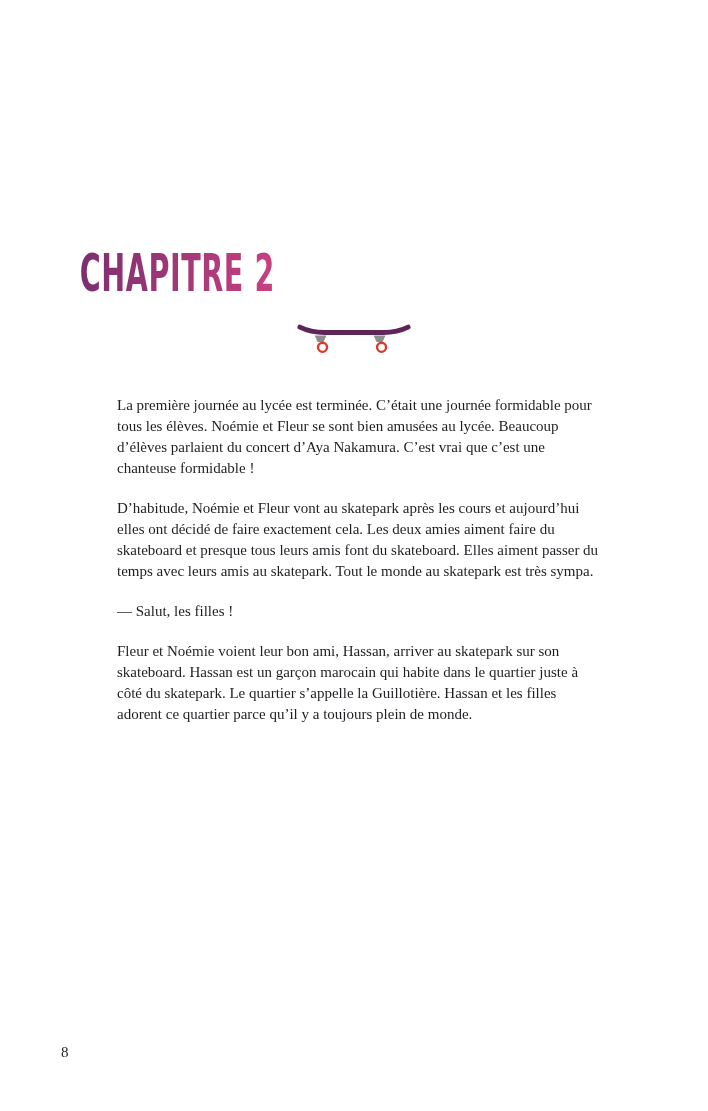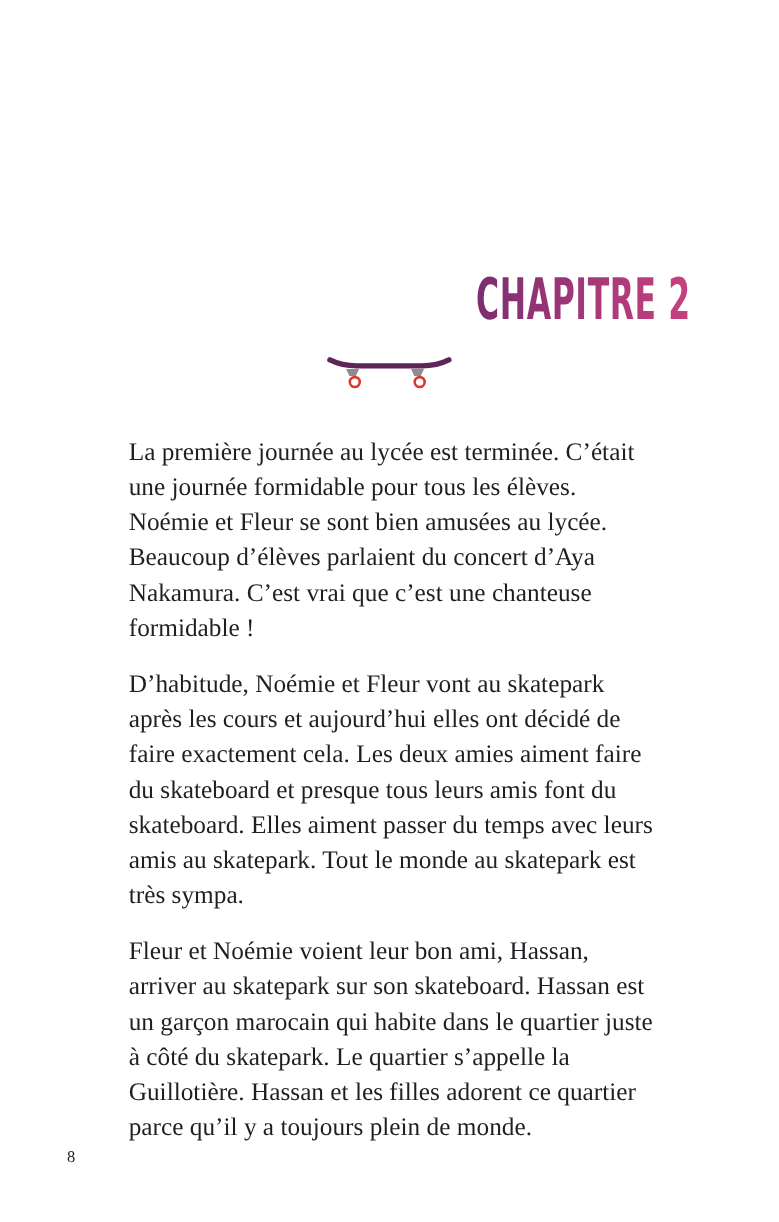--- a/index.html
+++ b/index.html
@@ -22,7 +22,7 @@
     top: 248px;
     left: 0;
     right: 0;
-    text-align: right;
+    text-align: left;
     line-height: 50px;
   }
   .chapter-title {

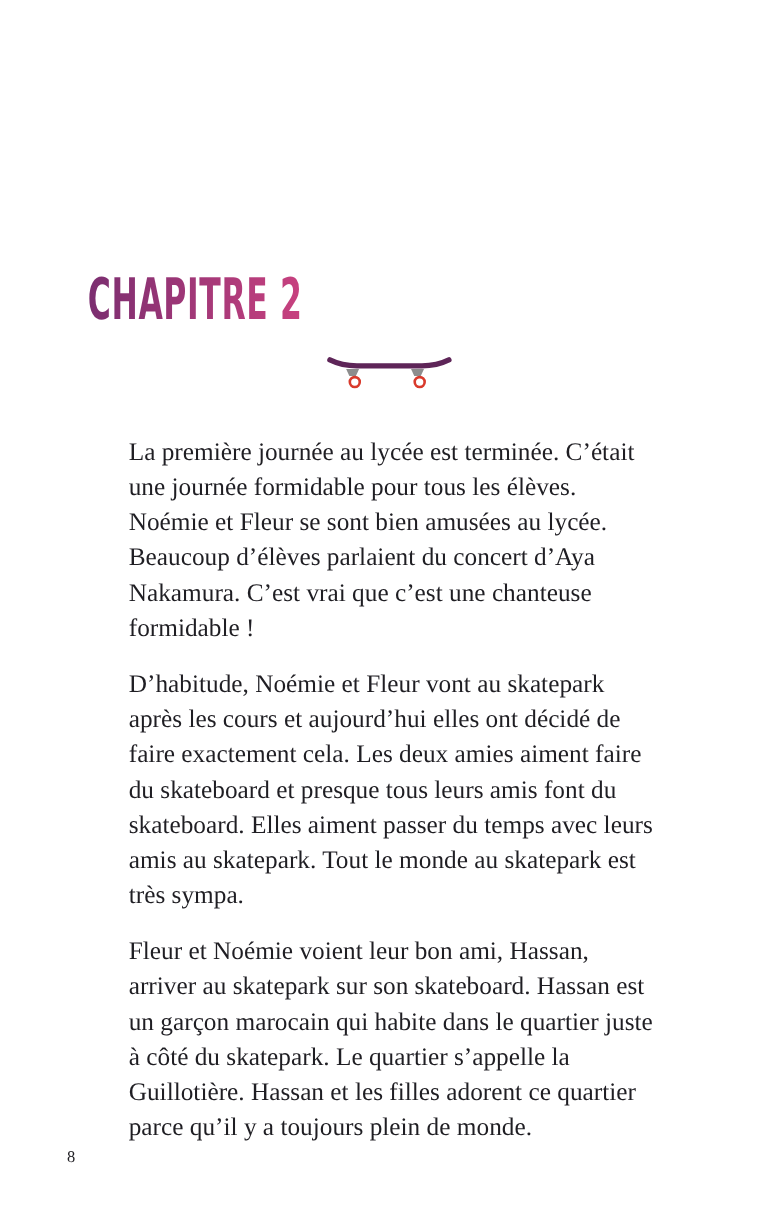--- a/index.html
+++ b/index.html
@@ -75,8 +75,8 @@
     top: 395px;
     left: 117px;
     width: 482px;
-    font-size: 23px;
-    line-height: 32px;
+    font-size: 15px;
+    line-height: 21px;
     color: var(--text, #1f1e23);
     text-align: left;
   }

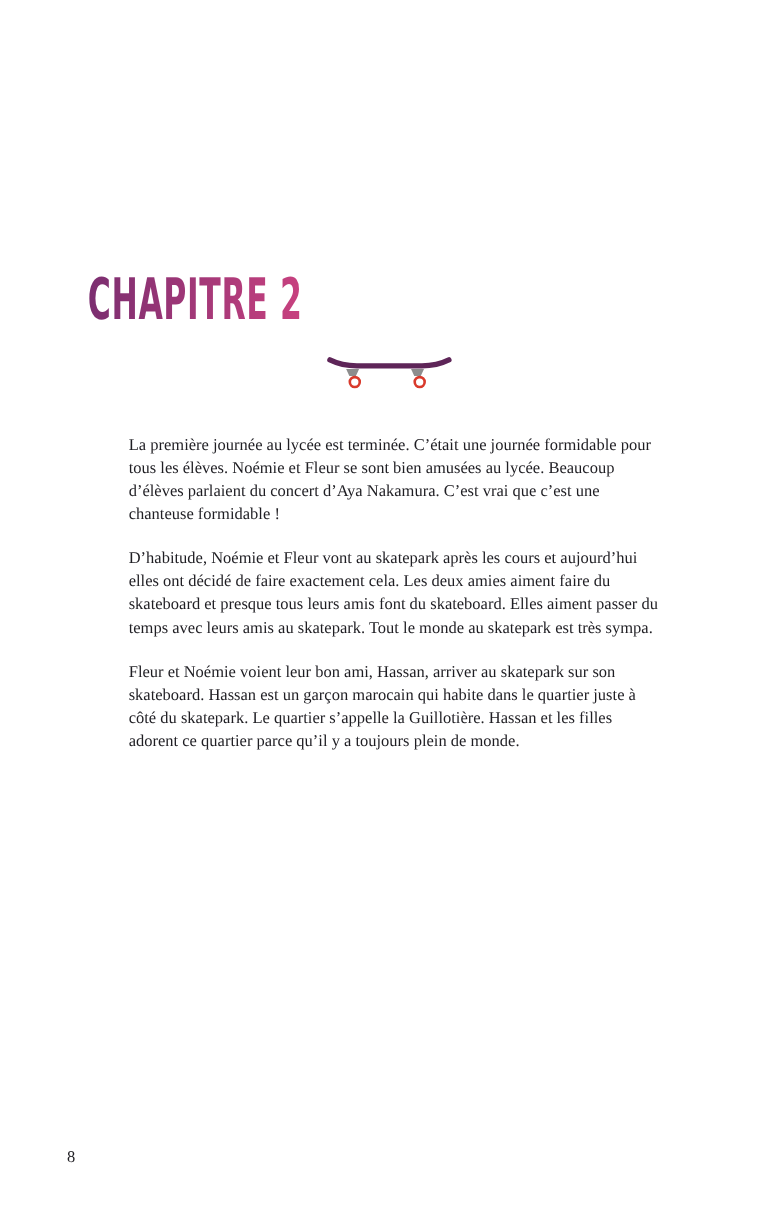--- a/index.html
+++ b/index.html
@@ -116,6 +116,7 @@
   <div class="body-text">
       <p>La première journée au lycée est terminée. C’était une journée formidable pour tous les élèves. Noémie et Fleur se sont bien amusées au lycée. Beaucoup d’élèves parlaient du concert d’Aya Nakamura. C’est vrai que c’est une chanteuse formidable&nbsp;!</p>
       <p>D’habitude, Noémie et Fleur vont au skatepark après les cours et aujourd’hui elles ont décidé de faire exactement cela. Les deux amies aiment faire du skateboard et presque tous leurs amis font du skateboard. Elles aiment passer du temps avec leurs amis au skatepark. Tout le monde au skatepark est très sympa.</p>
+      <p>— Salut, les filles&nbsp;!</p>
       <p>Fleur et Noémie voient leur bon ami, Hassan, arriver au skatepark sur son skateboard. Hassan est un garçon marocain qui habite dans le quartier juste à côté du skatepark. Le quartier s’appelle la Guillotière. Hassan et les filles adorent ce quartier parce qu’il y a toujours plein de monde.</p>
     </div>
 

